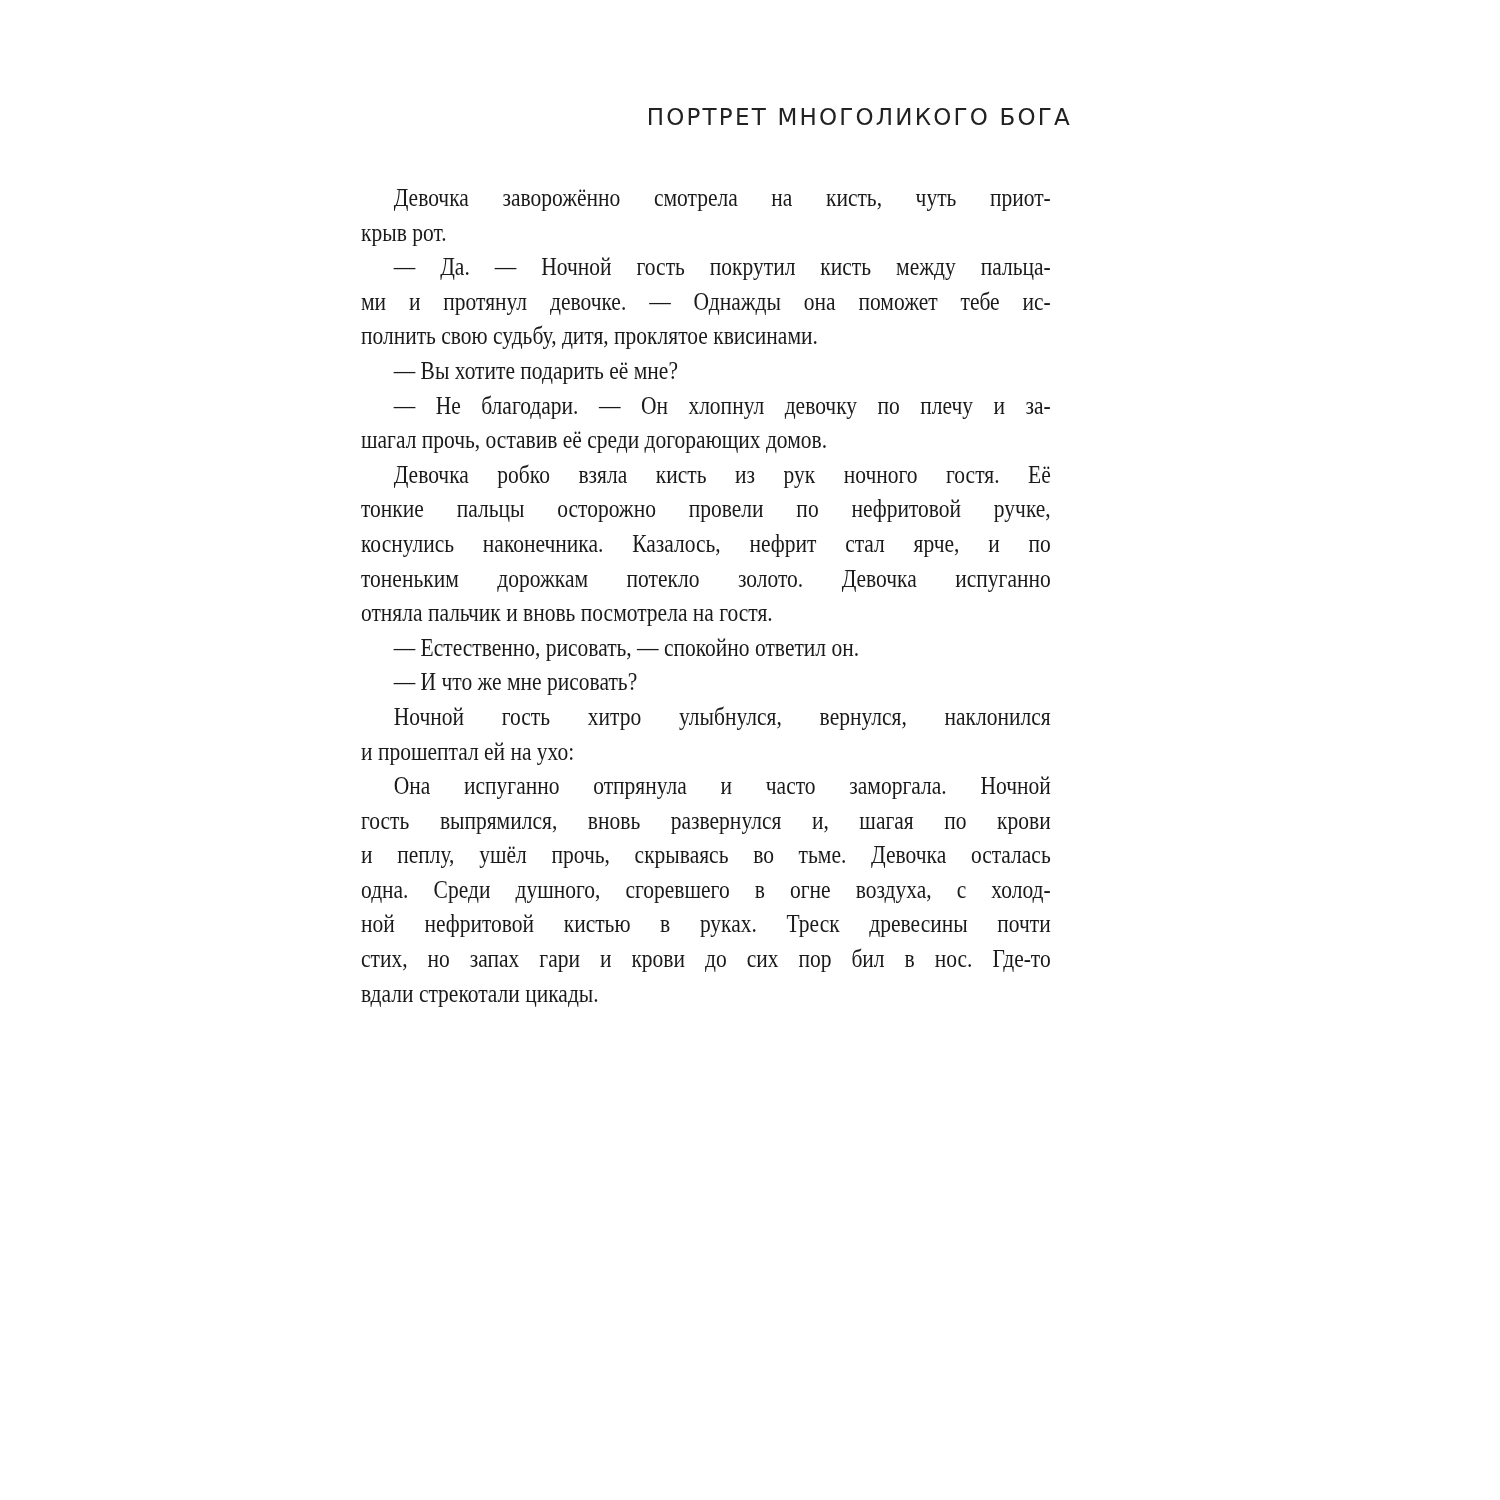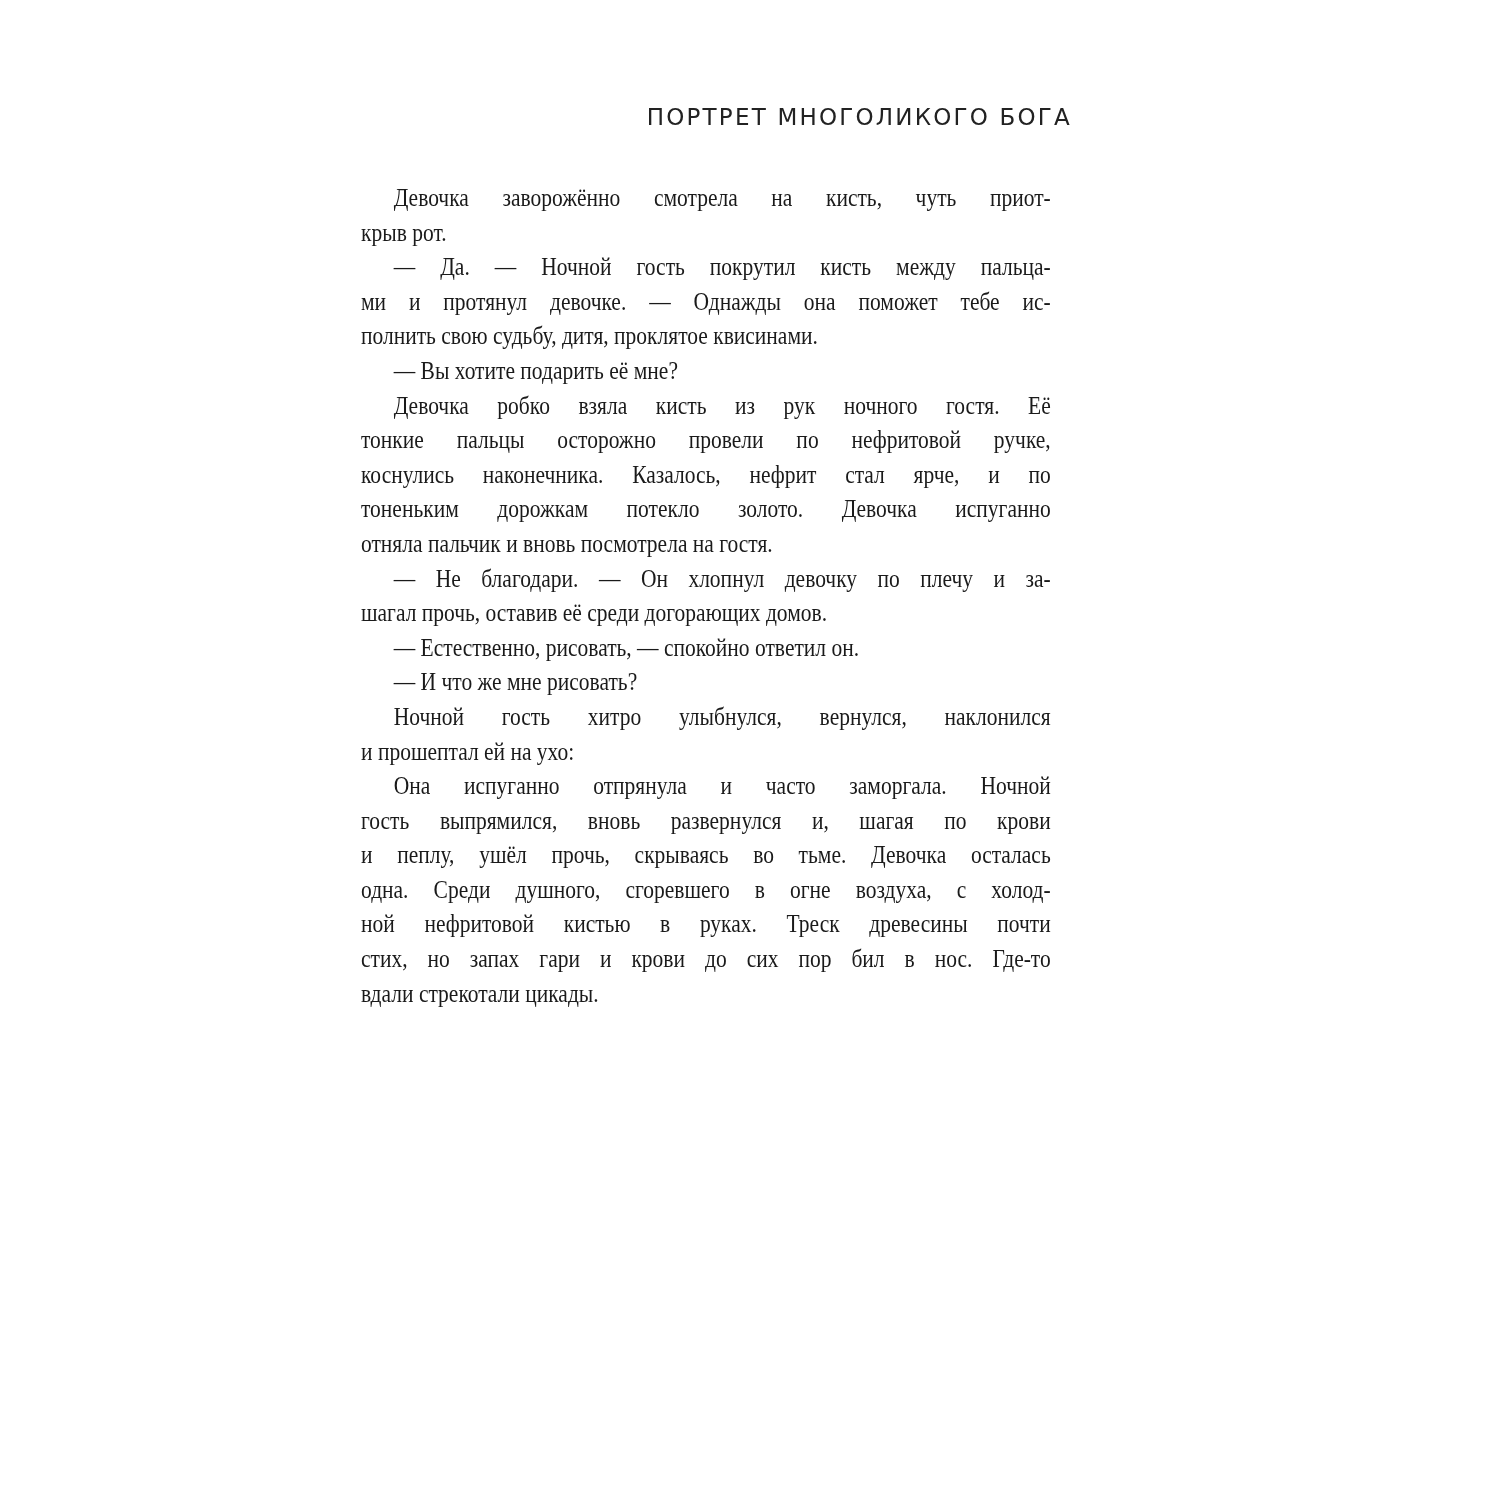--- a/index.html
+++ b/index.html
@@ -82,16 +82,16 @@
     </div>
 
     <div>
+      <span class="line indent">— Не благодари. — Он хлопнул девочку по плечу и за-</span>
+      <span class="line last">шагал прочь, оставив её среди догорающих домов.</span>
+    </div>
+
+    <div>
       <span class="line indent">Девочка робко взяла кисть из рук ночного гостя. Её</span>
       <span class="line">тонкие пальцы осторожно провели по нефритовой ручке,</span>
       <span class="line">коснулись наконечника. Казалось, нефрит стал ярче, и по</span>
       <span class="line">тоненьким дорожкам потекло золото. Девочка испуганно</span>
       <span class="line last">отняла пальчик и вновь посмотрела на гостя.</span>
-    </div>
-
-    <div>
-      <span class="line indent">— Не благодари. — Он хлопнул девочку по плечу и за-</span>
-      <span class="line last">шагал прочь, оставив её среди догорающих домов.</span>
     </div>
 
 

